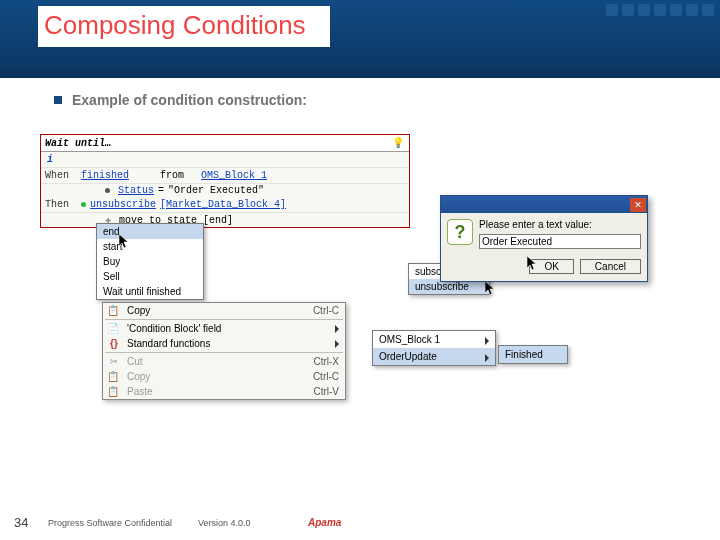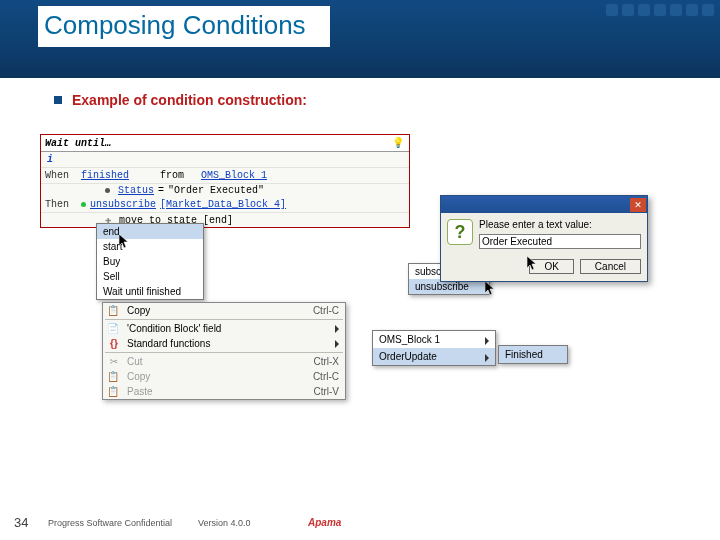--- a/index.html
+++ b/index.html
@@ -31,7 +31,7 @@
     position: absolute;
     left: 38px; top: 6px;
     font-size: 26px;
-    color: #0369a1;
+    color: #ef4444;
     background: #fff;
     padding: 4px 24px 6px 6px;
     font-weight: normal;

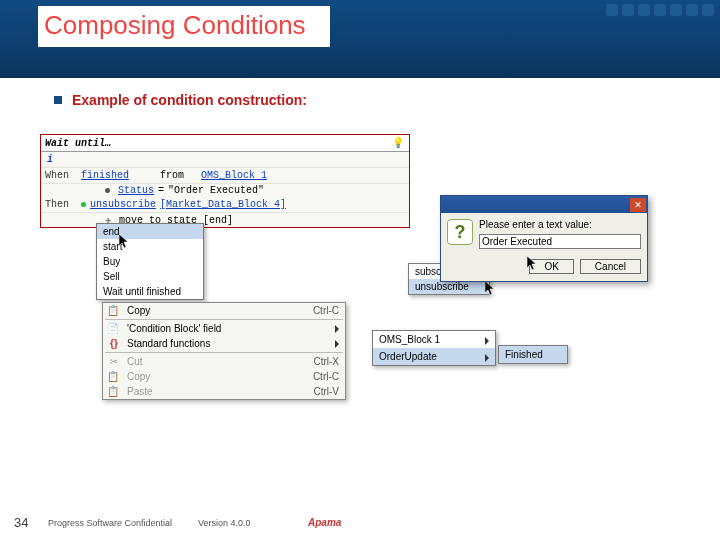--- a/index.html
+++ b/index.html
@@ -42,7 +42,7 @@
     display: flex; align-items: center; gap: 10px;
   }
   .bullet-row .sq { width: 8px; height: 8px; background: #114a82; }
-  .bullet-row .txt { font-size: 14px; font-weight: bold; color: #b91c1c; }
+  .bullet-row .txt { font-size: 14px; font-weight: bold; color: #737373; }
 
   
   .wait-block {

